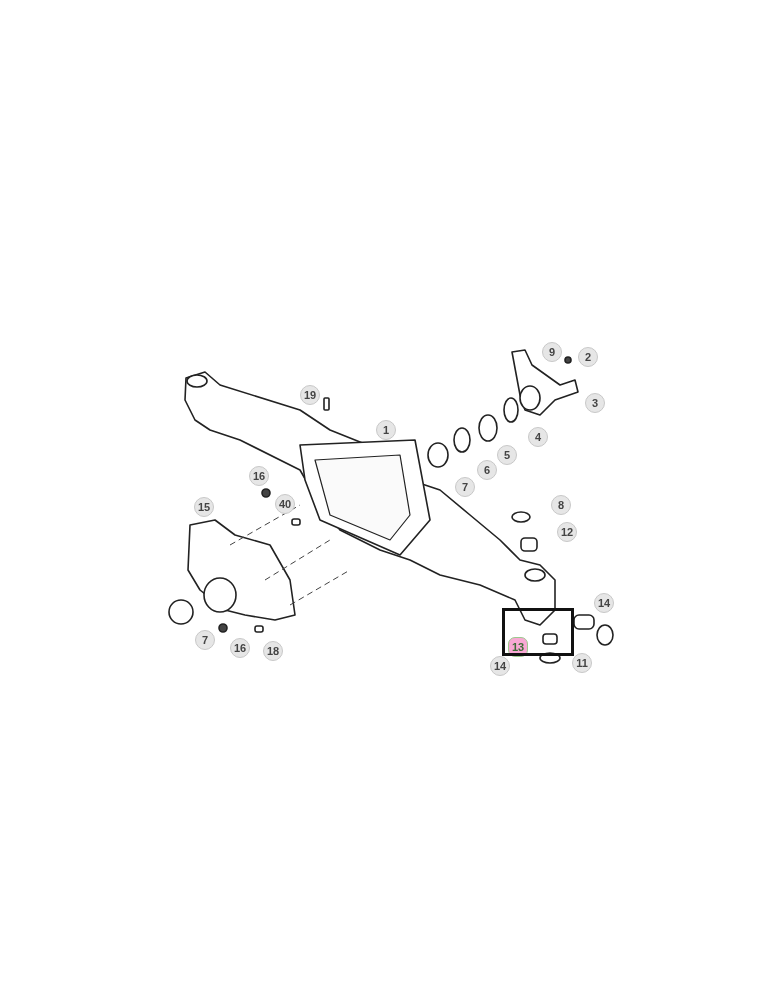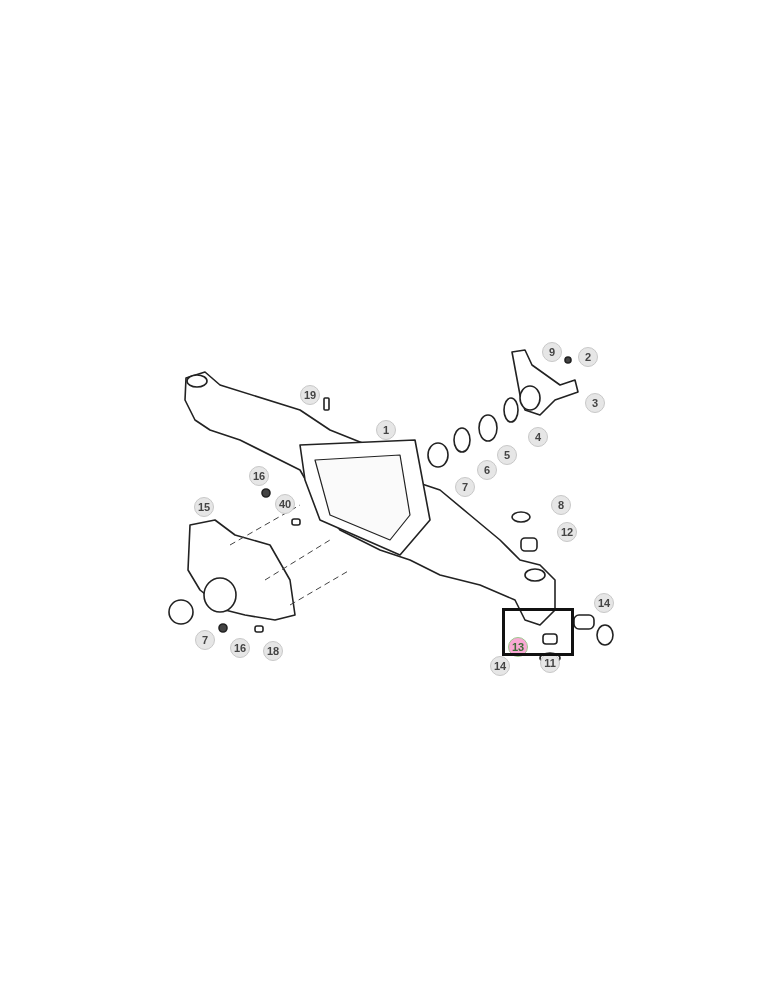--- a/index.html
+++ b/index.html
@@ -8,7 +8,7 @@
     .callout { position:absolute; width:20px; height:20px; margin-left:-10px; margin-top:-10px; border-radius:50%;
       background:#e6e6e6; border:1px solid #c8c8c8; color:#444; font-size:11px; font-weight:bold;
       display:flex; align-items:center; justify-content:center; box-sizing:border-box; cursor:pointer; }
-    .callout.hl { background:#f9a8d4; border-color:#9cc98e; color:#3d6b35; }
+    .callout.hl { background:#f9a8d4; border-color:#9cc98e; color:#3d6b35;border-radius:7px; }
     .hl-box { position:absolute; border:3px solid #111; box-sizing:border-box; }
   </style>
 </head>

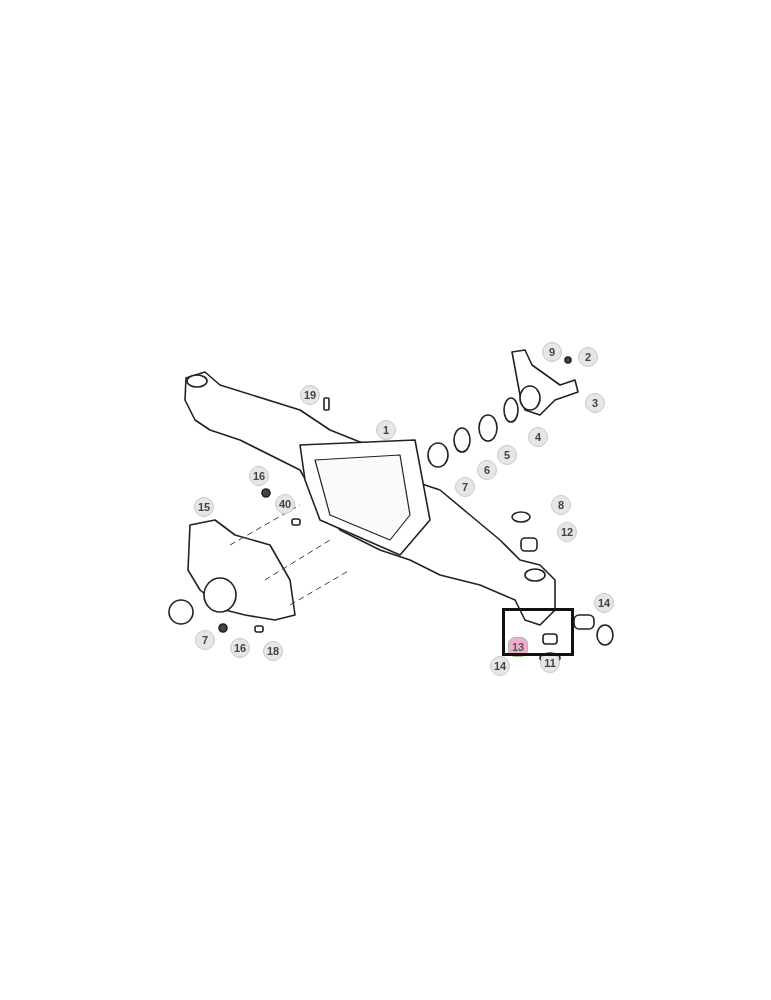--- a/index.html
+++ b/index.html
@@ -66,7 +66,7 @@
     <div class="callout" style="left: 561px; top: 505px;">8</div>
     <div class="callout" style="left: 552px; top: 352px;">9</div>
     <div class="callout" style="left: 567px; top: 532px;">12</div>
-    <div class="callout" style="left: 550px; top: 663px;">11</div>
+    <div class="callout" style="left: 582px; top: 663px;">11</div>
     <div class="callout" style="left: 604px; top: 603px;">14</div>
     <div class="callout hl" style="left: 518px; top: 647px;">13</div>
     <div class="callout" style="left: 500px; top: 666px;">14</div>

